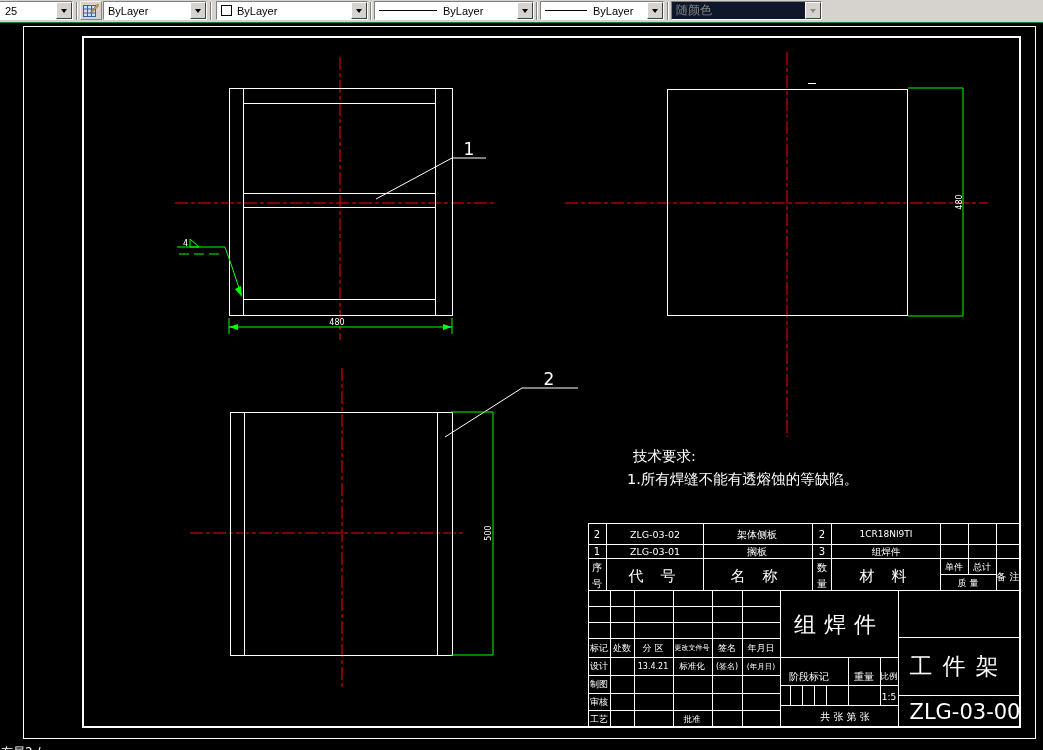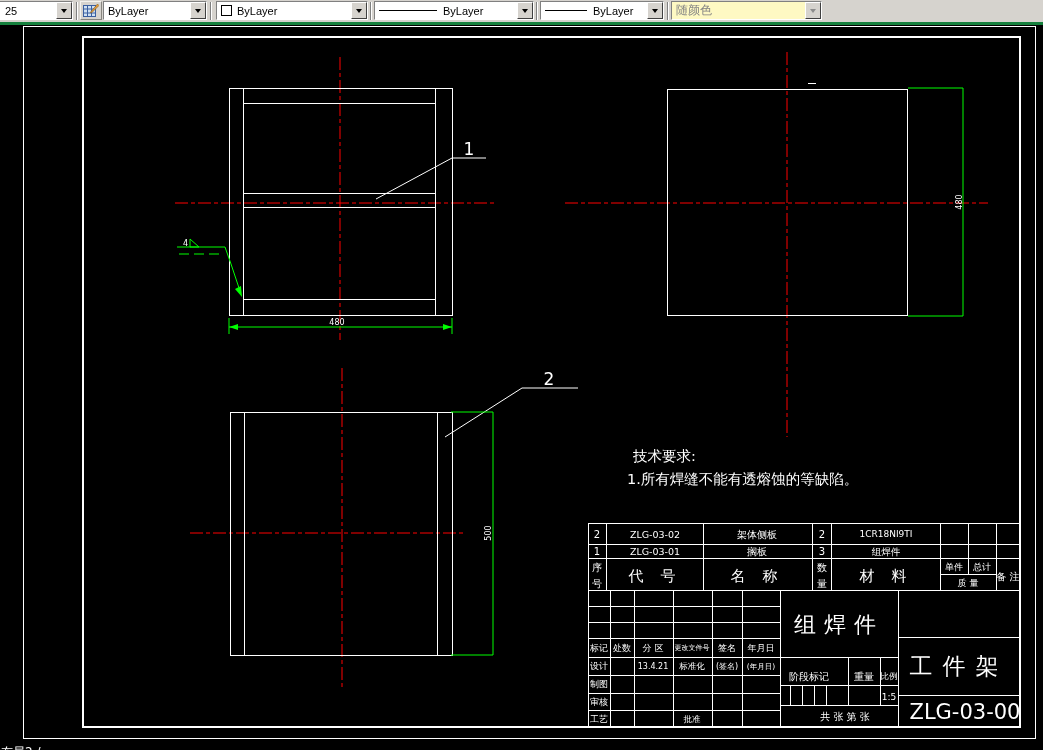--- a/index.html
+++ b/index.html
@@ -7,7 +7,7 @@
        font-family:"DejaVu Sans",sans-serif;}
   
   .toolbar{position:absolute;left:0;top:0;width:1043px;height:22px;background:#d6d3ce;
-           border-bottom:3px solid #15803d;}
+           border-bottom:1px solid #15803d;}
   .combo{position:absolute;top:1px;height:19px;background:#fff;box-sizing:border-box;
          border:1px solid;border-color:#808080 #fff #fff #808080;
          font:11px "Liberation Sans",sans-serif;color:#000;

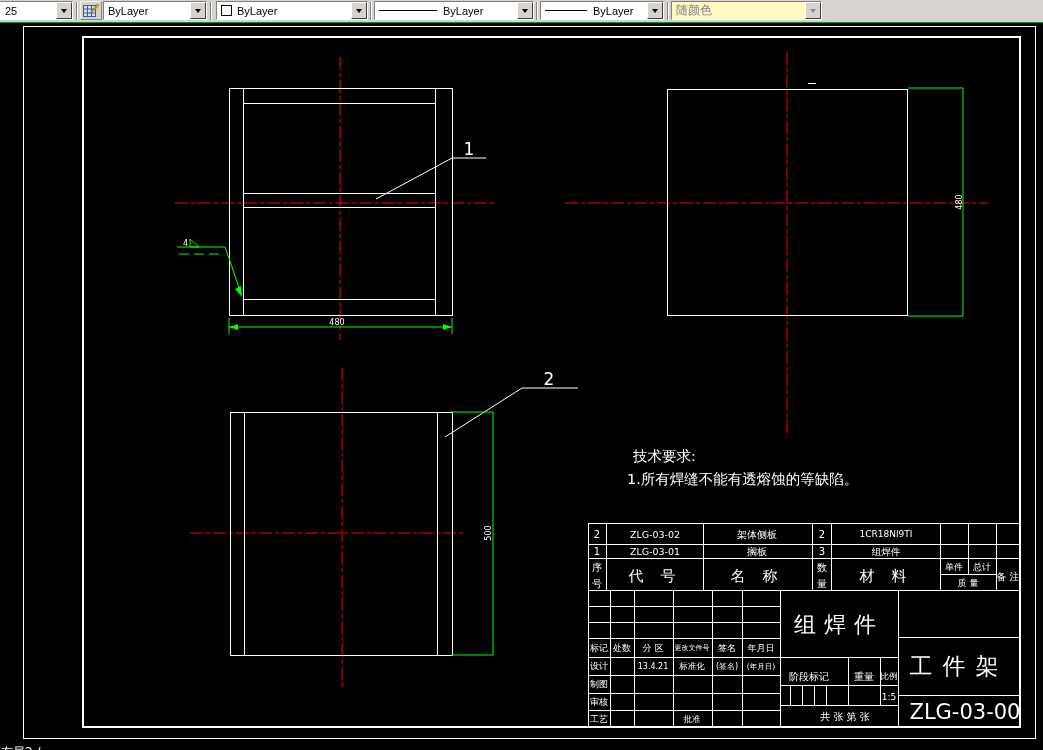--- a/index.html
+++ b/index.html
@@ -16,7 +16,7 @@
          border:1px solid;border-color:#fff #404040 #404040 #fff;box-sizing:border-box;
          display:flex;align-items:center;justify-content:center;}
   .tri{width:0;height:0;border:3.5px solid transparent;border-top:4.5px solid #000;margin-top:4px;}
-  .combo.disabled{background:#fef9c3;color:#848484;}
+  .combo.disabled{background:#0f172a;color:#848484;}
   .combo.disabled .tri{border-top-color:#8c8c8c;}
   .sep{position:absolute;top:2px;height:18px;width:0;border-left:1px solid #808080;border-right:1px solid #fff;}
   .tool-btn{position:absolute;top:1px;width:22px;height:19px;background:#d6d3ce;box-sizing:border-box;

